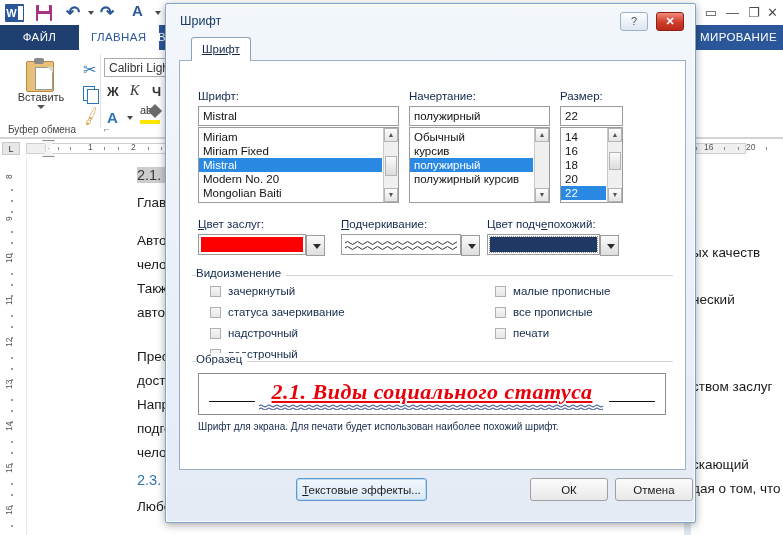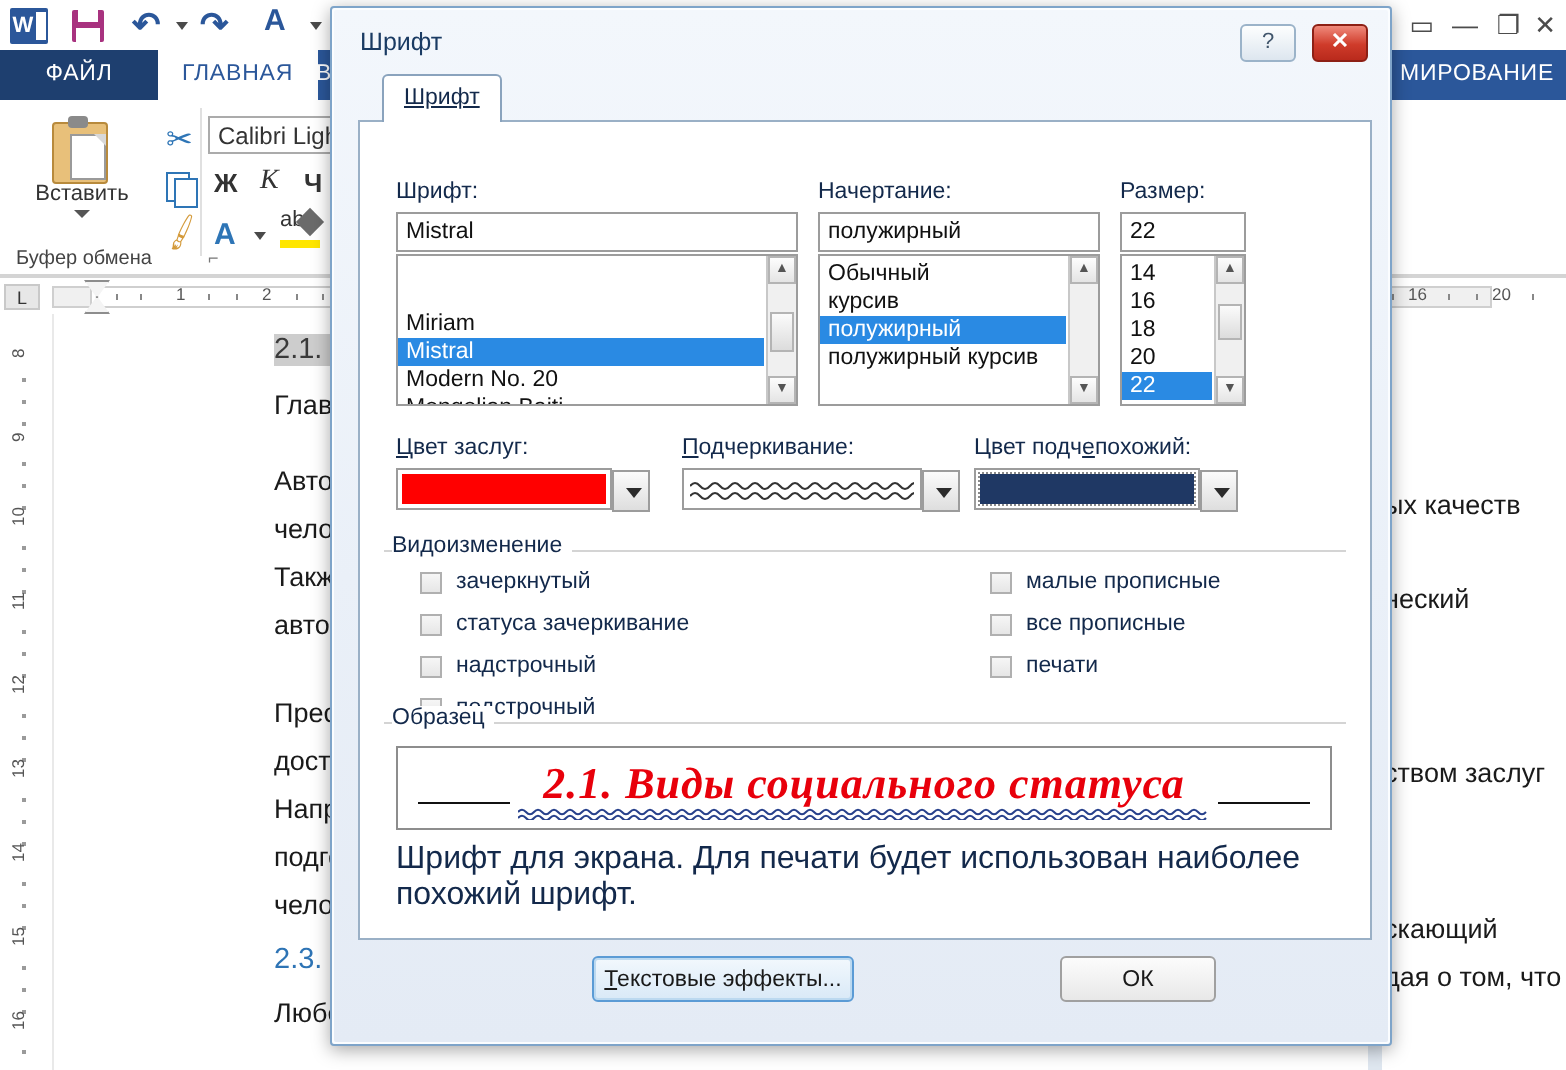--- a/index.html
+++ b/index.html
@@ -314,7 +314,7 @@
       <div class="flabel" style="left:18px;top:29px;">Шрифт:</div>
       <div class="tinput" style="left:18px;top:45px;width:201px;height:20px;">Mistral</div>
       <div class="listbox" style="left:18px;top:66px;width:201px;height:76px;">
-        <div style="position:absolute;left:0;top:2px;right:16px;margin-top:25px;" id="font-items">
+        <div style="position:absolute;left:0;top:2px;right:16px;" id="font-items">
             <div class="li">Miriam</div>
             <div class="li sel">Mistral</div>
             <div class="li">Modern No. 20</div>

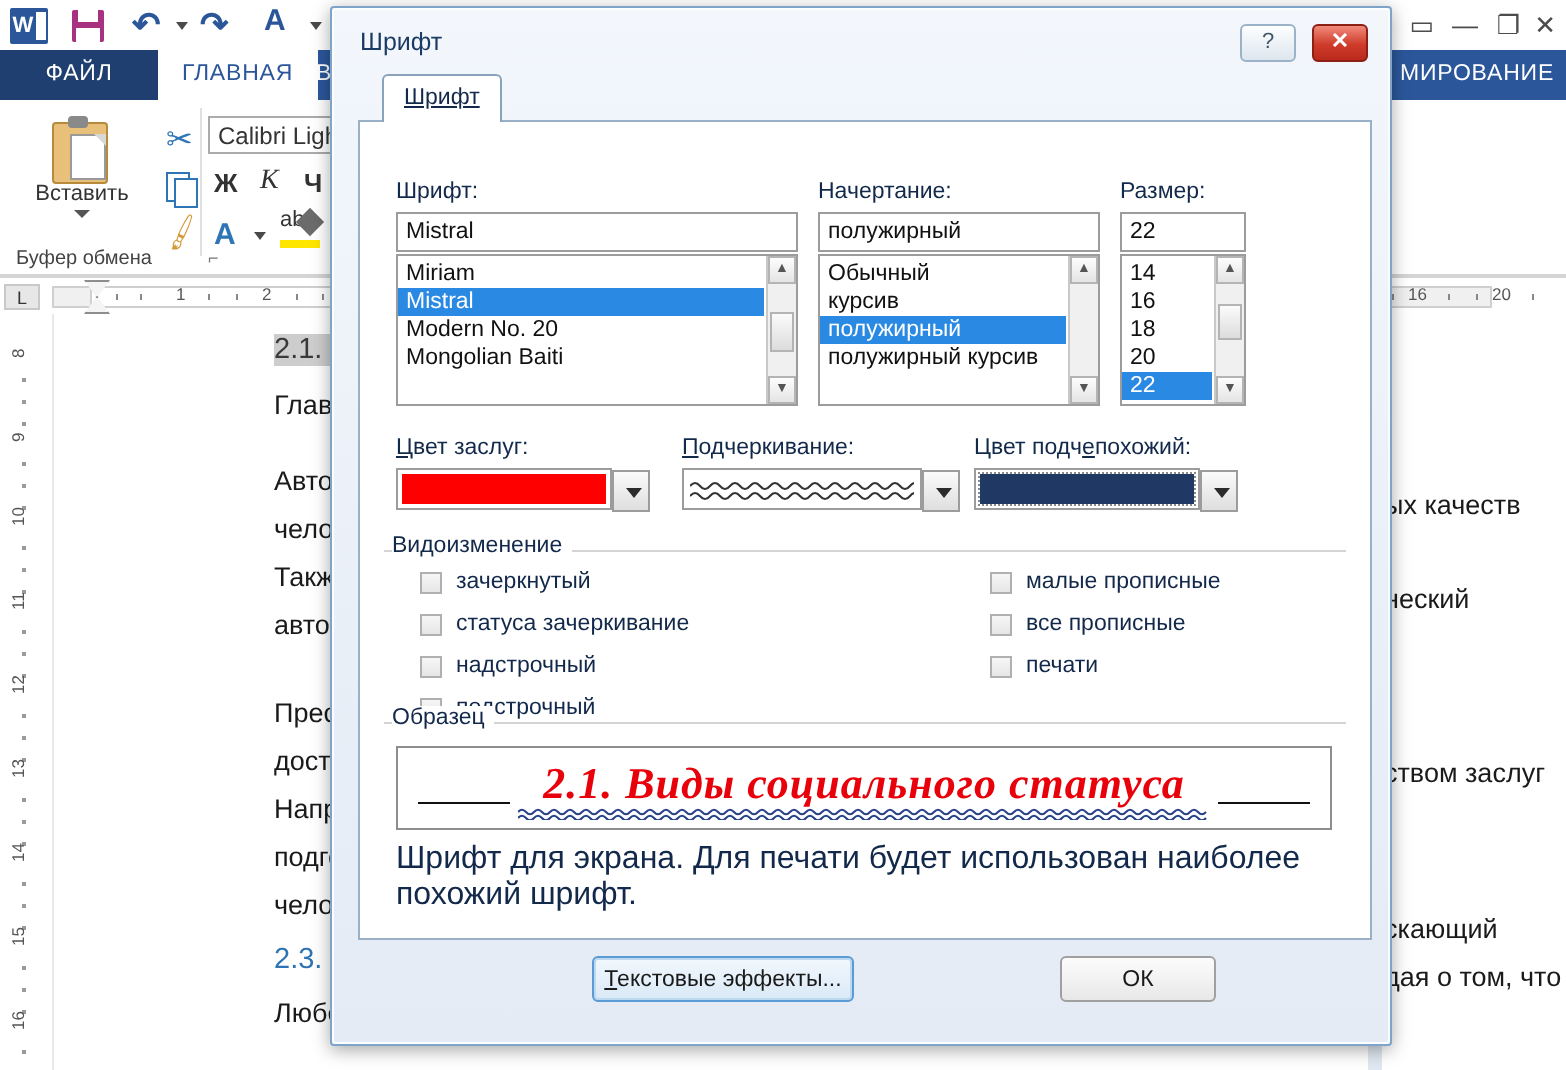--- a/index.html
+++ b/index.html
@@ -316,6 +316,7 @@
       <div class="listbox" style="left:18px;top:66px;width:201px;height:76px;">
         <div style="position:absolute;left:0;top:2px;right:16px;" id="font-items">
             <div class="li">Miriam</div>
+            <div class="li">Miriam Fixed</div>
             <div class="li sel">Mistral</div>
             <div class="li">Modern No. 20</div>
             <div class="li">Mongolian Baiti</div>

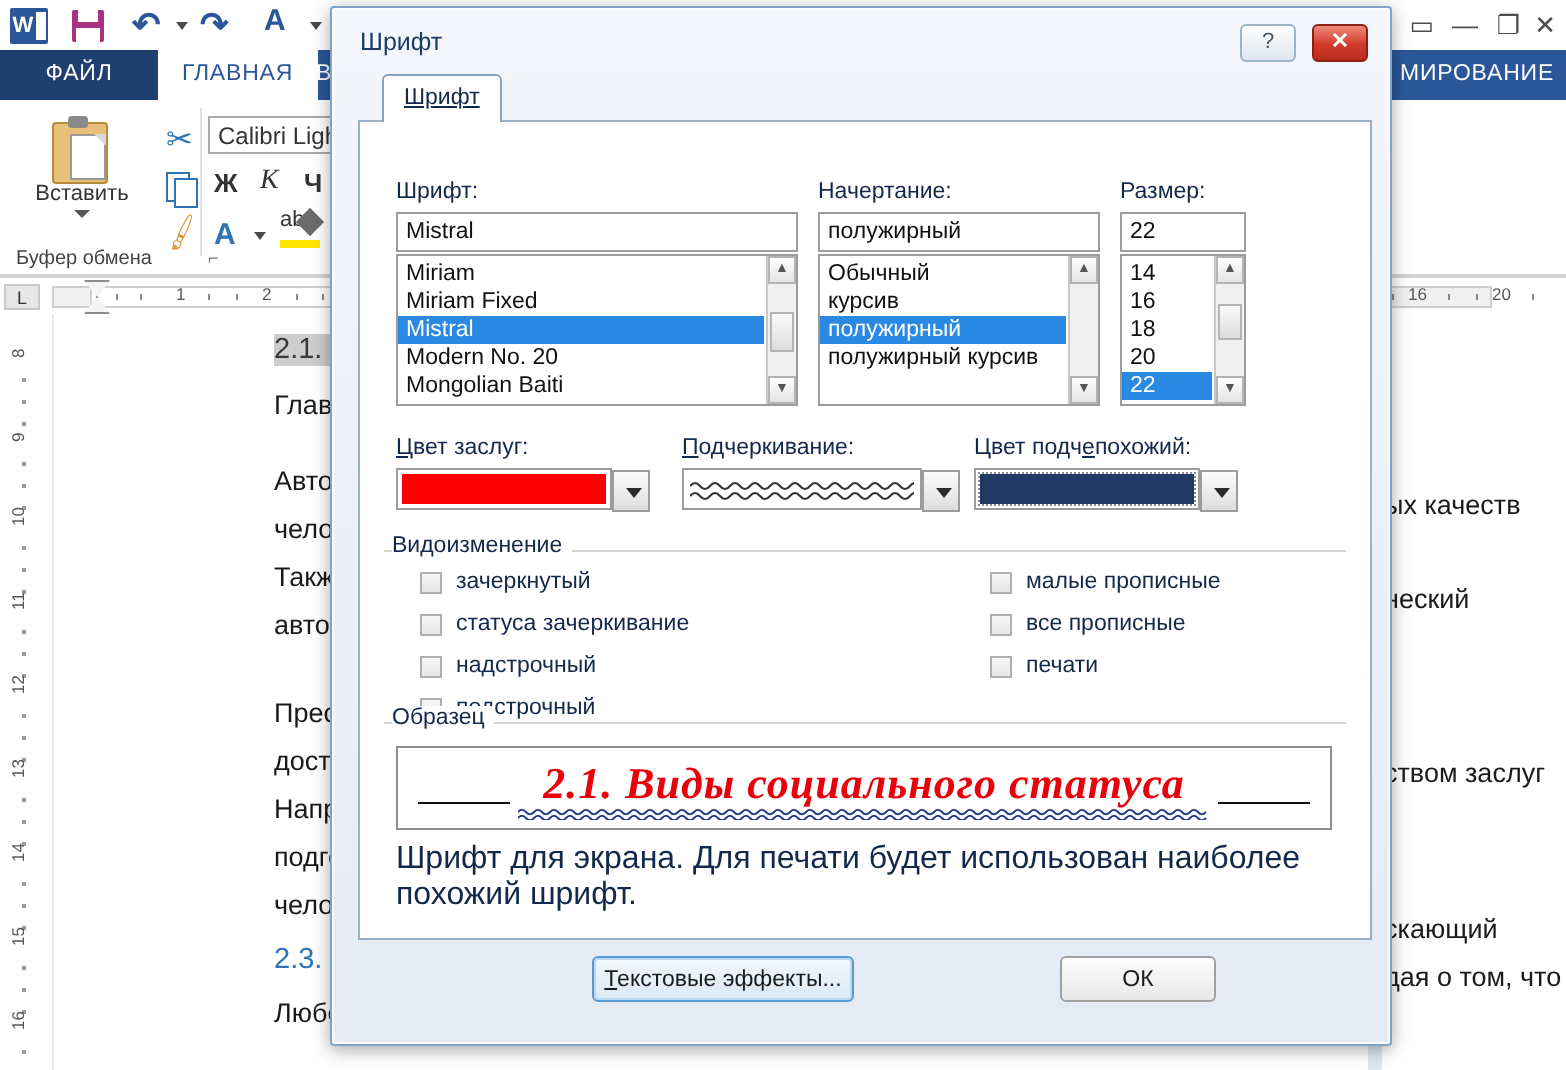--- a/index.html
+++ b/index.html
@@ -142,7 +142,7 @@
   
   #preview-box{position:absolute;left:18px;top:312px;width:468px;height:42px;background:#fff;border:1px solid #8d8d8d;box-sizing:border-box;}
   #preview-text{position:absolute;left:0;right:0;top:5px;text-align:center;font-family:"Liberation Serif",serif;
-                font-style:italic;font-weight:bold;font-size:22px;color:#e8000b;white-space:nowrap;letter-spacing:.5px;}
+                font-style:italic;font-weight:bold;font-size:22px;color:#e8000b;white-space:nowrap;letter-spacing:.5px;text-decoration:underline;}
   .prev-rule{position:absolute;top:27px;height:1px;background:#111;}
   #wave{position:absolute;left:60px;top:30px;width:352px;height:6px;overflow:hidden;}
   #note{position:absolute;left:18px;top:360px;font-size:16px;color:#13294b;}

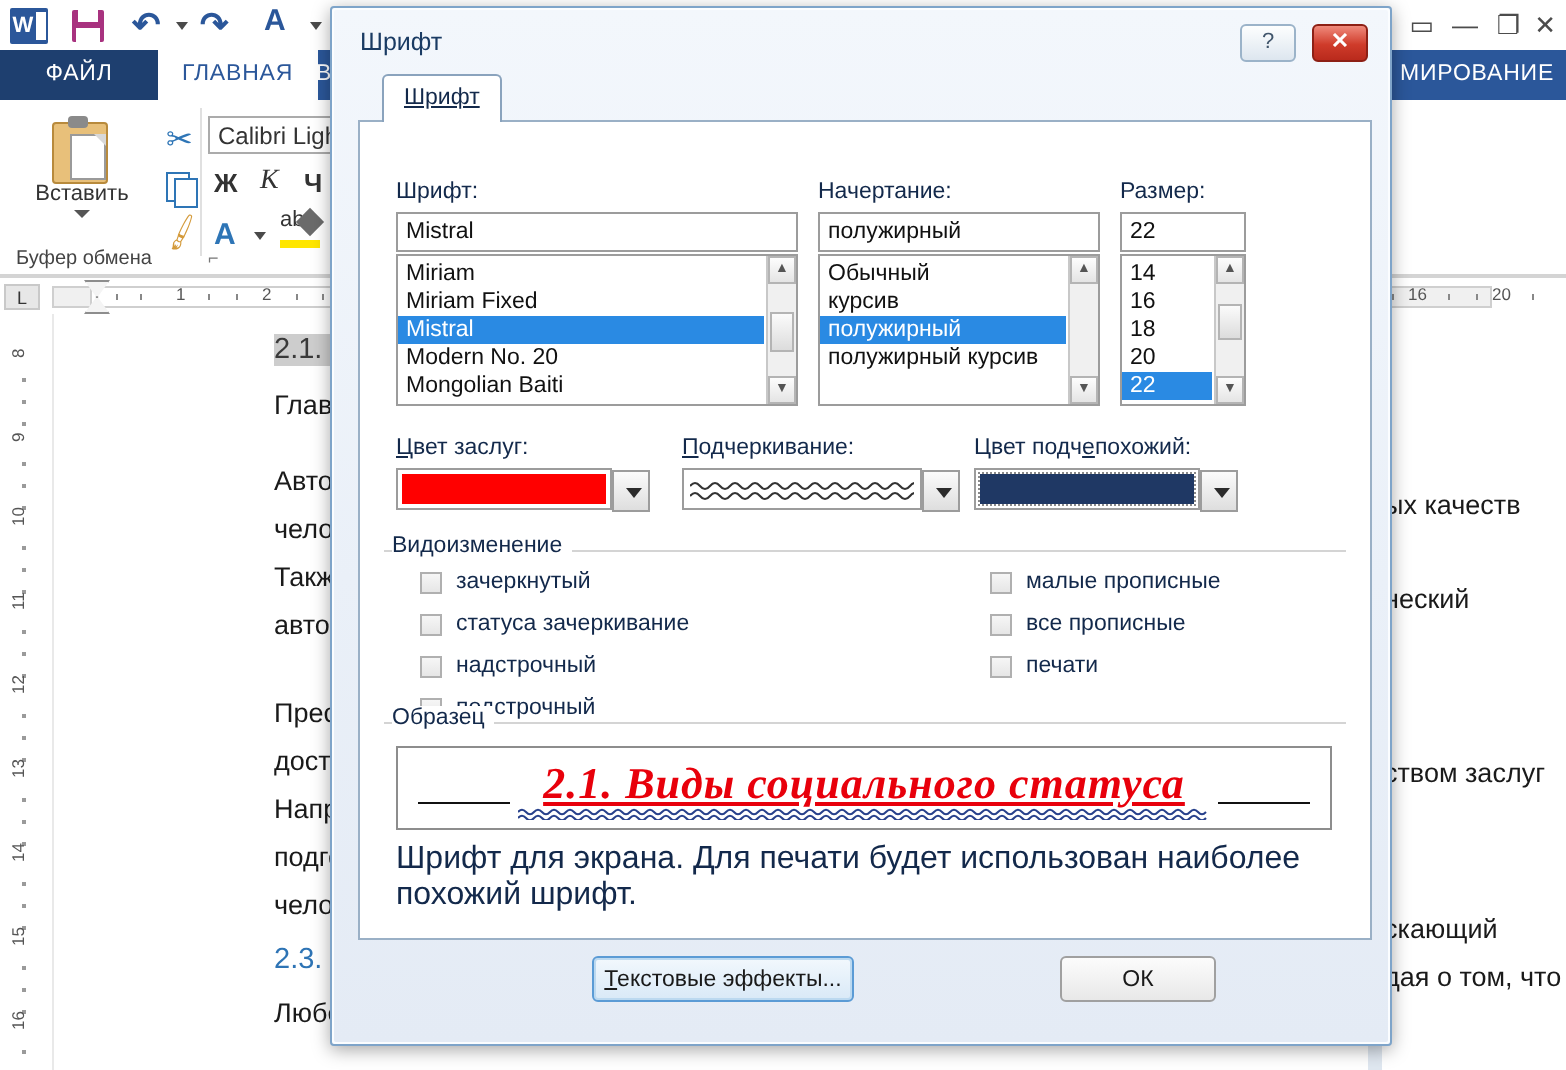--- a/index.html
+++ b/index.html
@@ -145,7 +145,7 @@
                 font-style:italic;font-weight:bold;font-size:22px;color:#e8000b;white-space:nowrap;letter-spacing:.5px;text-decoration:underline;}
   .prev-rule{position:absolute;top:27px;height:1px;background:#111;}
   #wave{position:absolute;left:60px;top:30px;width:352px;height:6px;overflow:hidden;}
-  #note{position:absolute;left:18px;top:360px;font-size:16px;color:#13294b;}
+  #note{position:absolute;left:18px;top:360px;font-size:10px;color:#13294b;}
 
   
   .dbtn{position:absolute;height:23px;line-height:22px;text-align:center;font-size:11.5px;color:#1a1a1a;

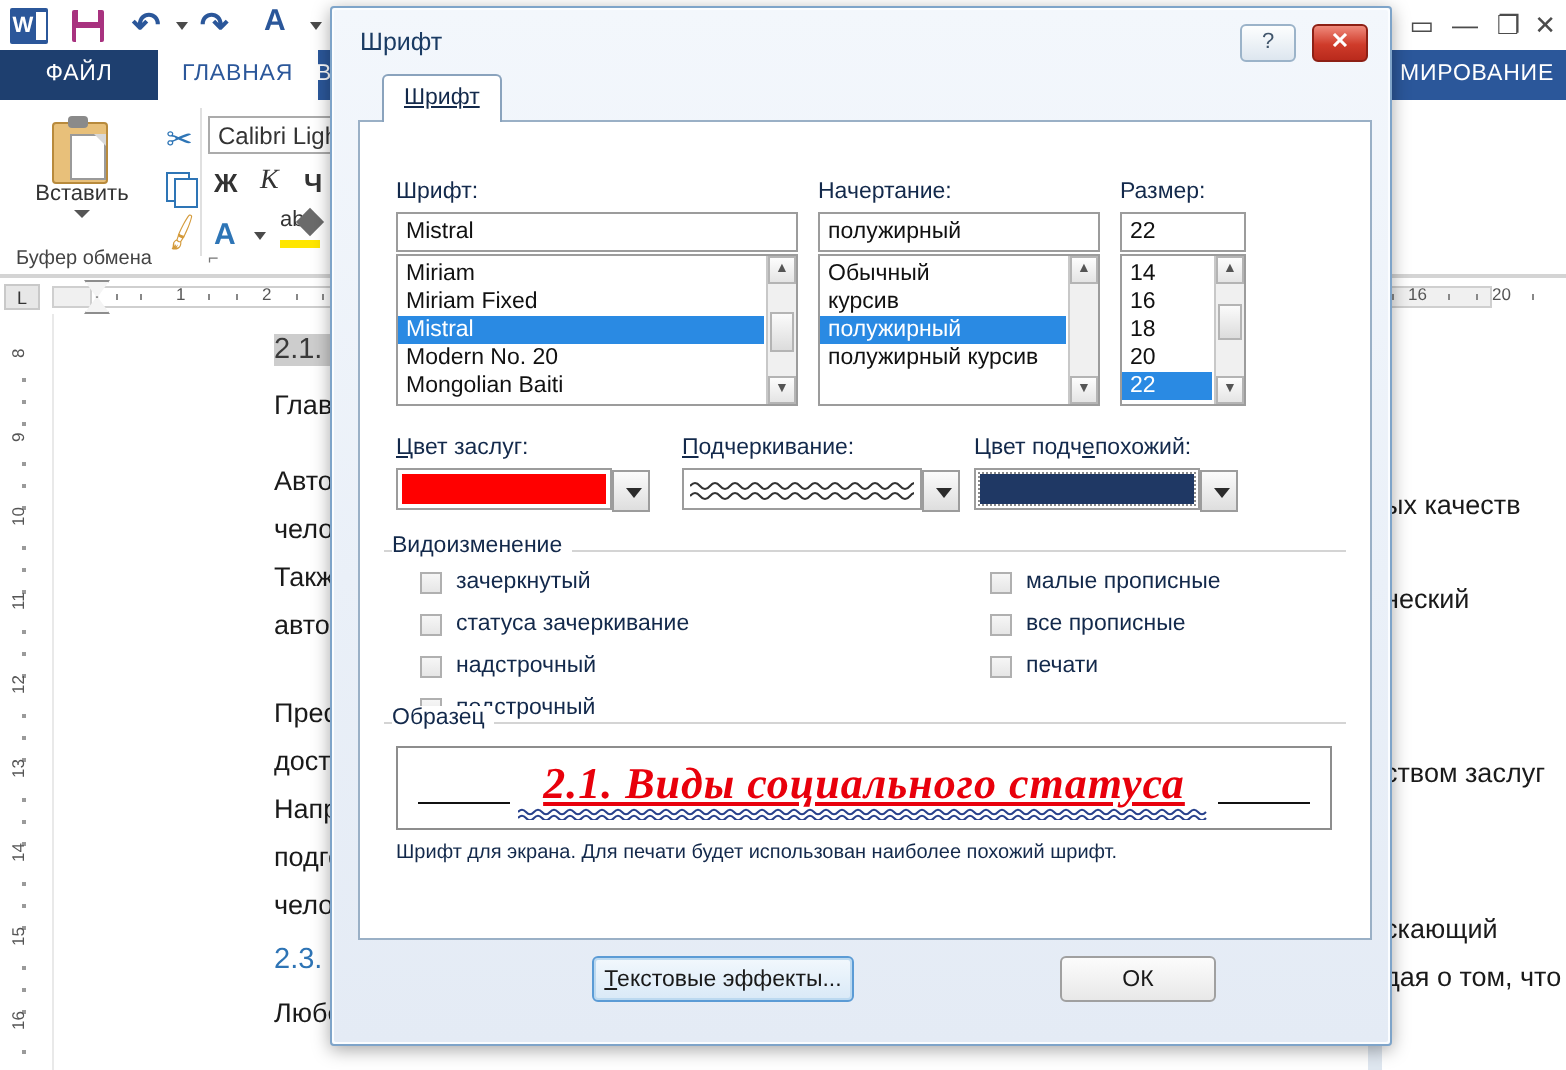--- a/index.html
+++ b/index.html
@@ -440,6 +440,7 @@
       <span style="text-decoration:underline;">Т</span><span>екстовые эффекты...</span>
     </div>
     <div class="dbtn" style="left:363px;top:473px;width:78px;">ОК</div>
+    <div class="dbtn" style="left:448px;top:473px;width:78px;">Отмена</div>
   </div>
 </div>
 

